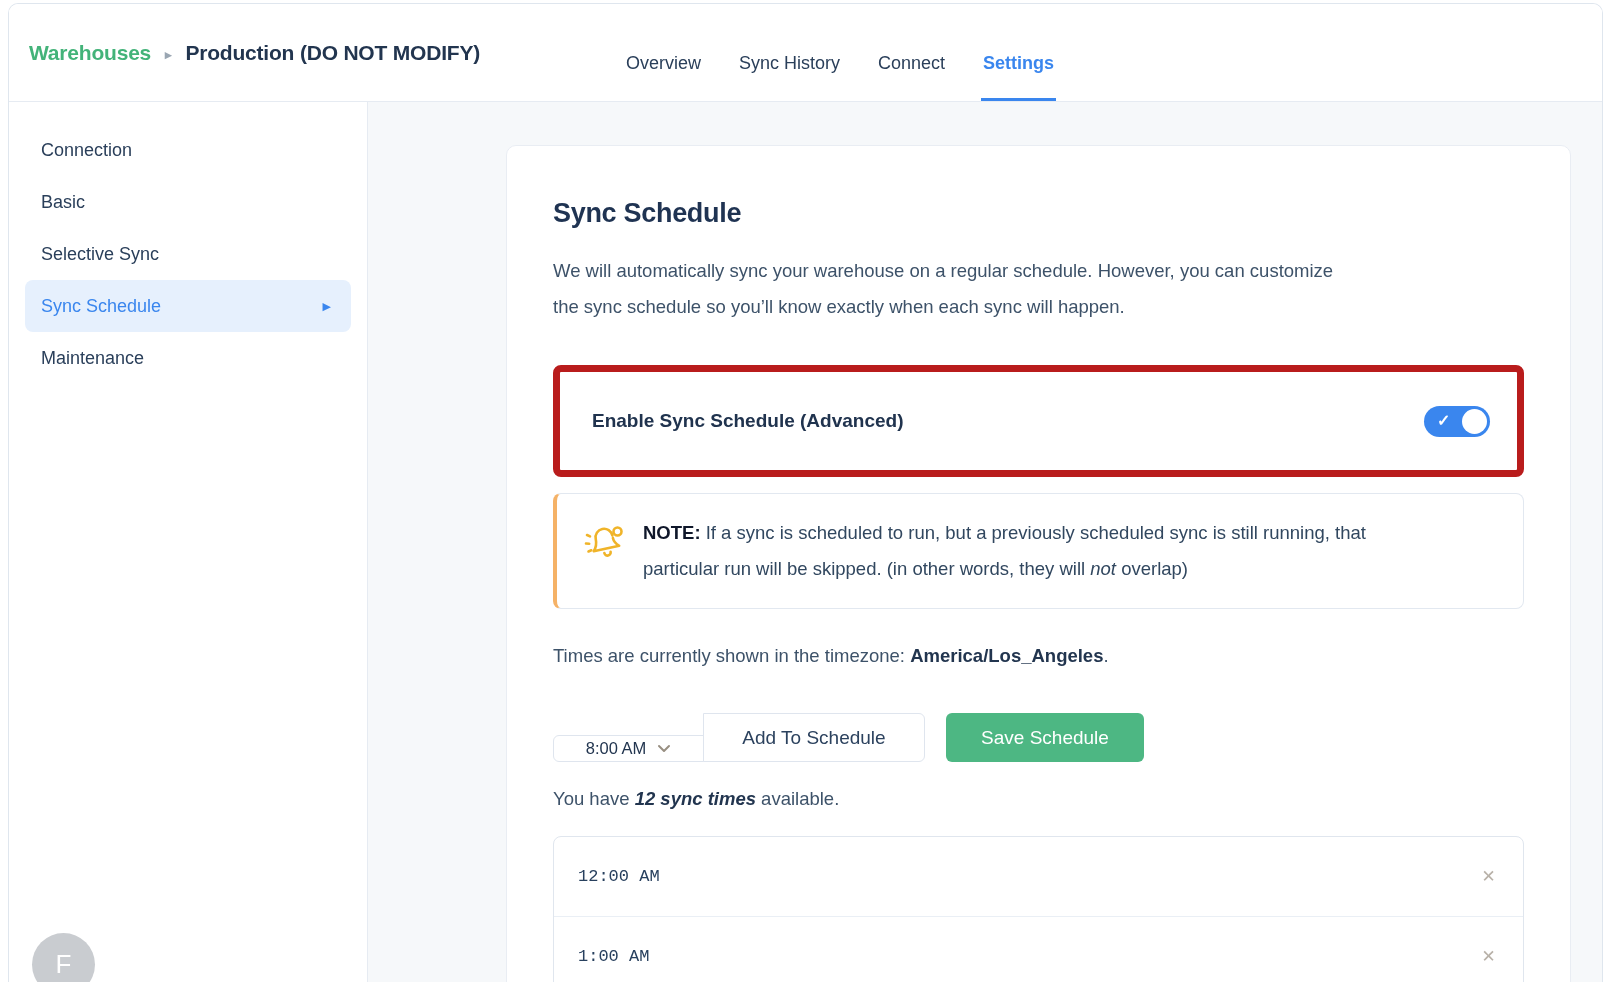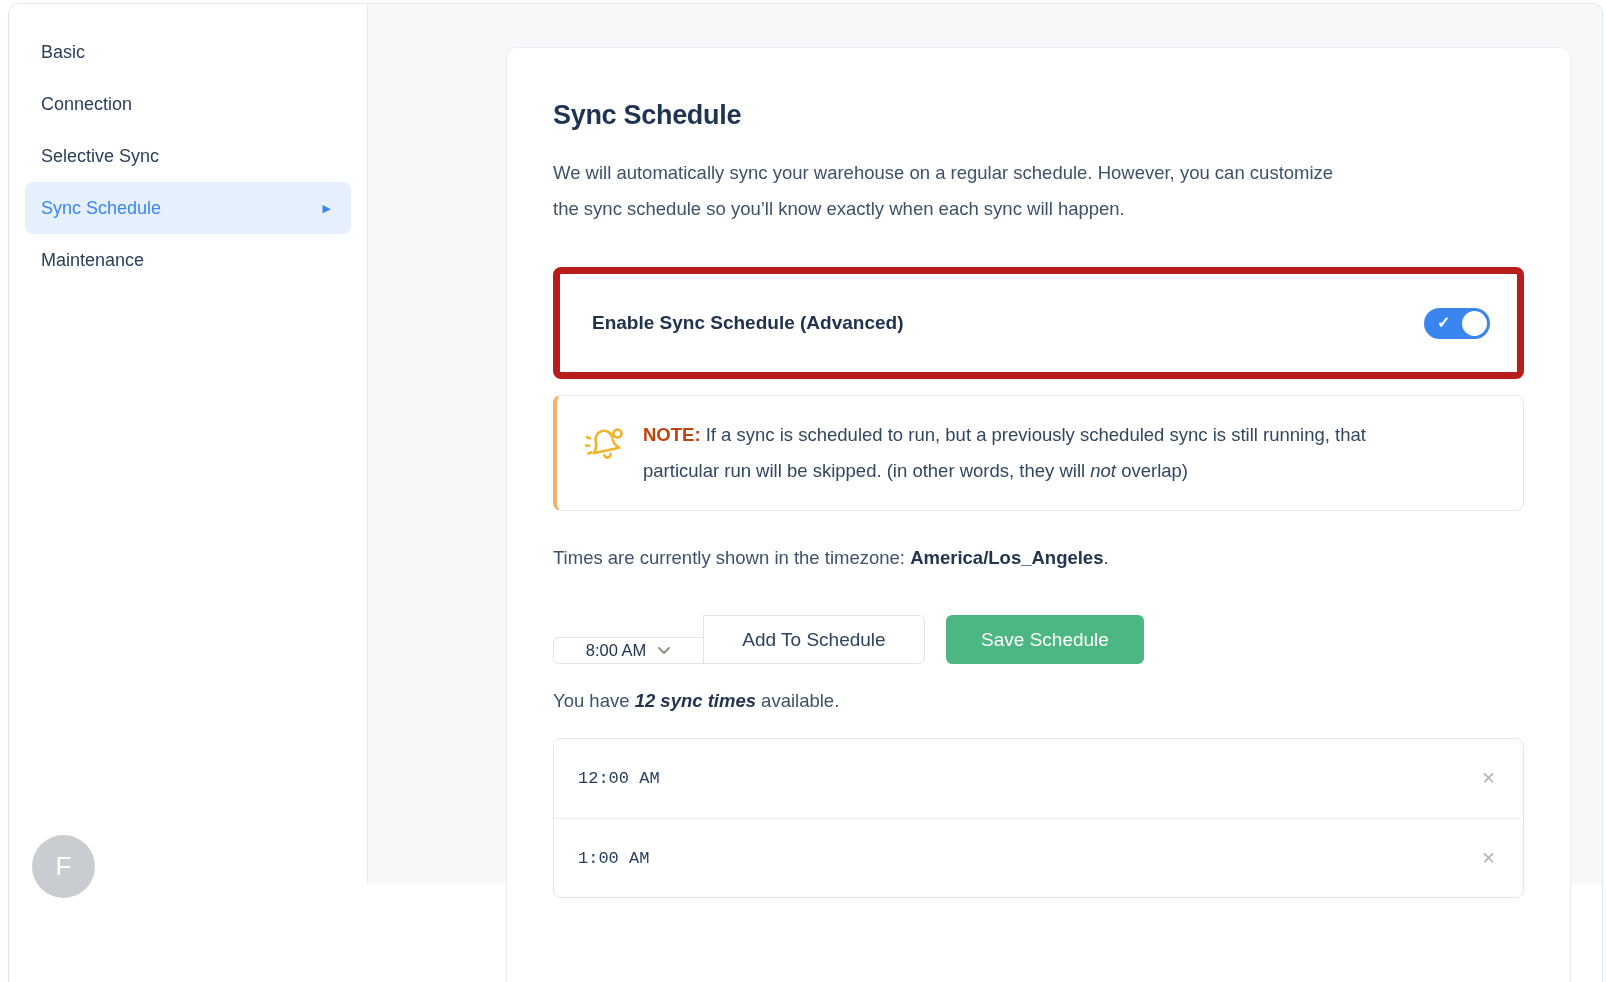--- a/index.html
+++ b/index.html
@@ -81,6 +81,19 @@
 
 <div class="window">
 
+  <div class="header">
+    <div class="breadcrumb">
+      <span class="crumb-root">Warehouses</span>
+      <span class="crumb-sep">▸</span>
+      <span class="crumb-current">Production (DO NOT MODIFY)</span>
+    </div>
+    <div class="tabs">
+      <div class="tab">Overview</div>
+      <div class="tab">Sync History</div>
+      <div class="tab">Connect</div>
+      <div class="tab active">Settings</div>
+    </div>
+  </div>
 
   <div class="page-body">
 

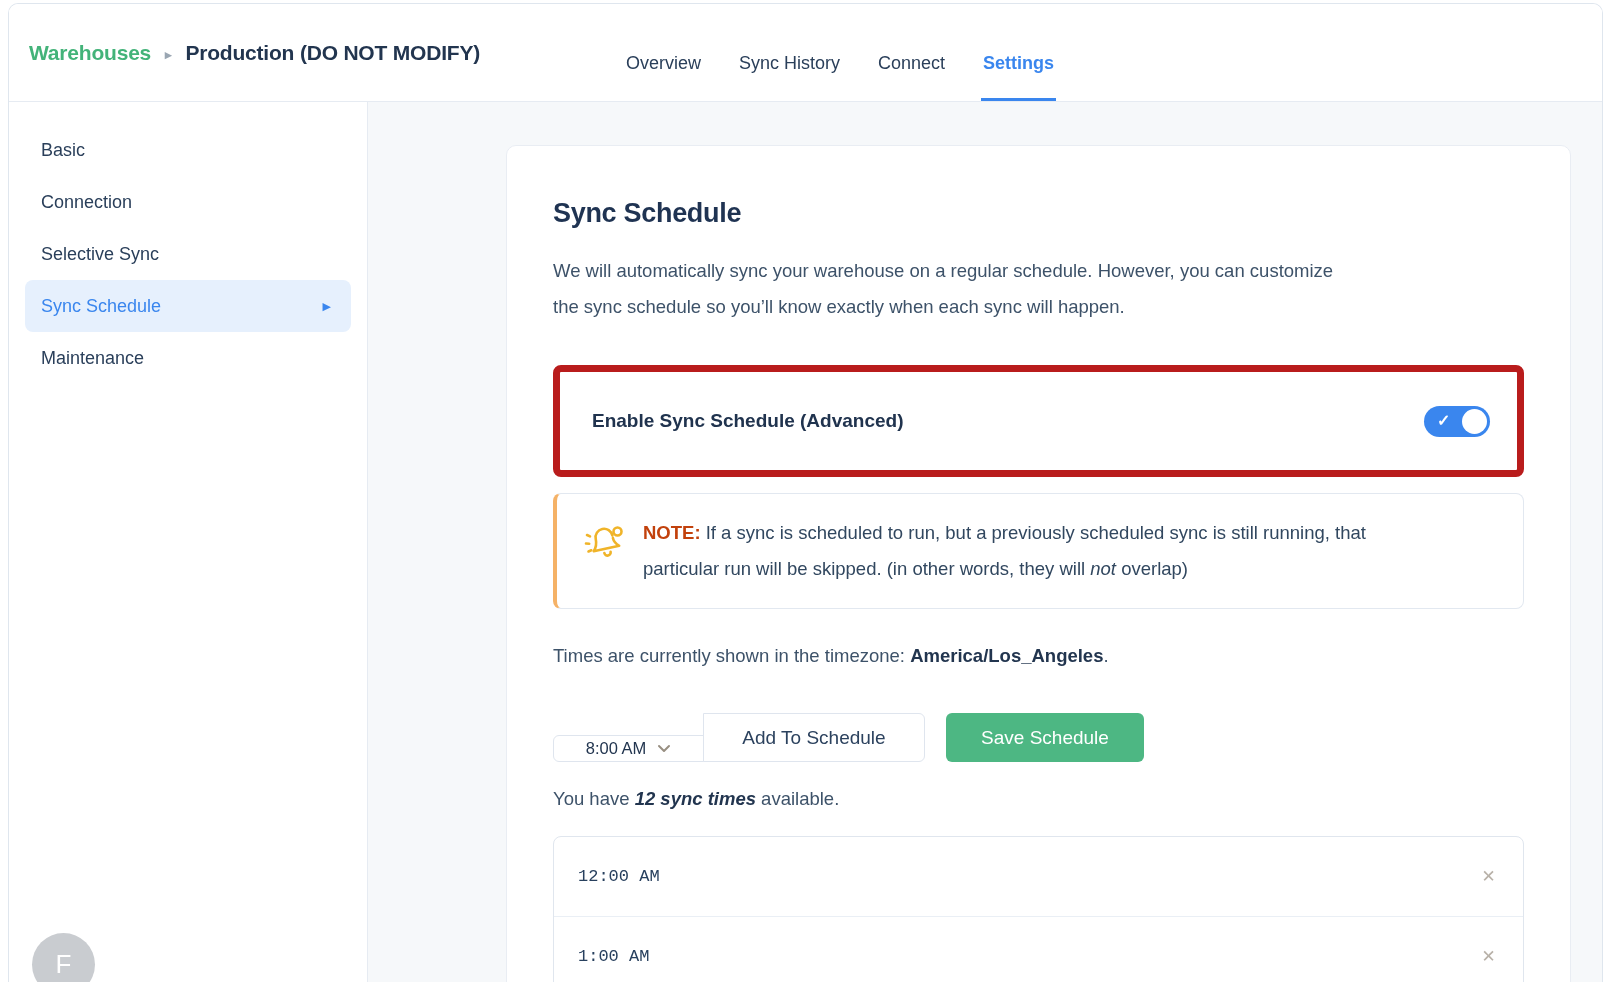--- a/index.html
+++ b/index.html
@@ -99,10 +99,10 @@
 
     <div class="sidebar">
       <div class="side-item">
-        <span>Basic</span>
+        <span>Connection</span>
       </div>
       <div class="side-item">
-        <span>Connection</span>
+        <span>Basic</span>
       </div>
       <div class="side-item">
         <span>Selective Sync</span>

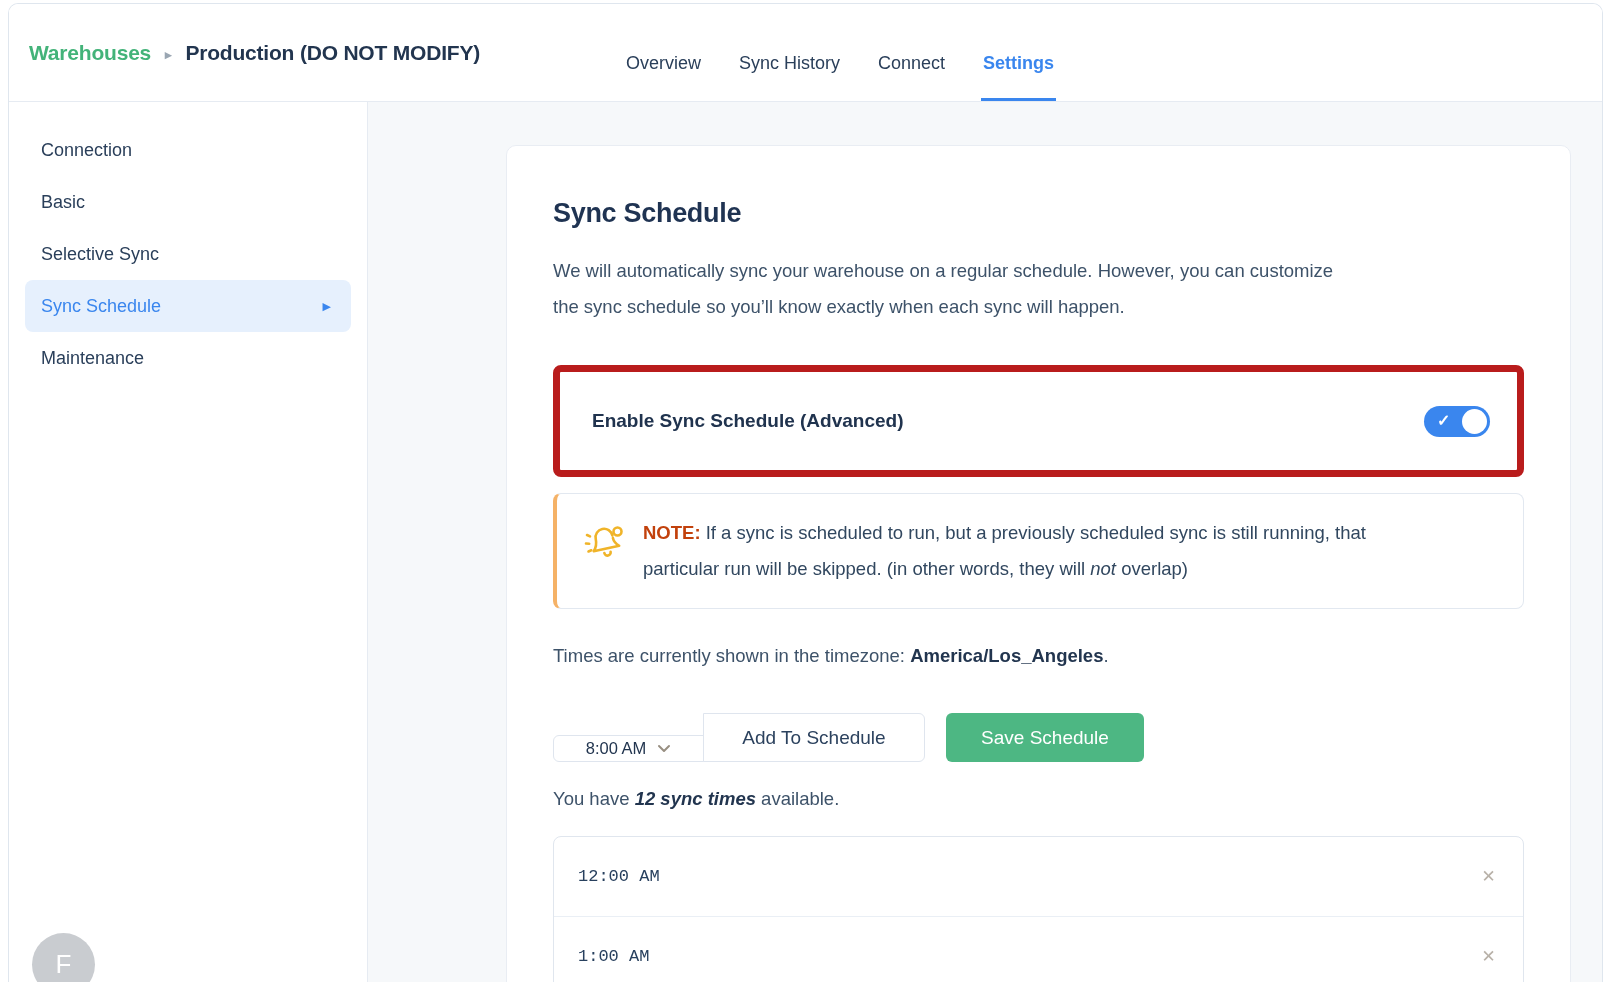--- a/index.html
+++ b/index.html
@@ -51,7 +51,7 @@
             padding:21px 30px 21px 26px;display:flex;align-items:flex-start;}
   .bell-wrap{flex:none;margin-top:7px;}
   .note-text{margin-left:14px;font-size:18.5px;line-height:36px;color:#31475f;max-width:800px;}
-  .note-label{font-weight:800;color:#c2410c;}
+  .note-label{font-weight:800;color:#0f172a;}
   .note-italic{font-style:italic;text-align:center;}
 
   .tz{margin-top:36px;font-size:18.5px;color:#3d5269;}

